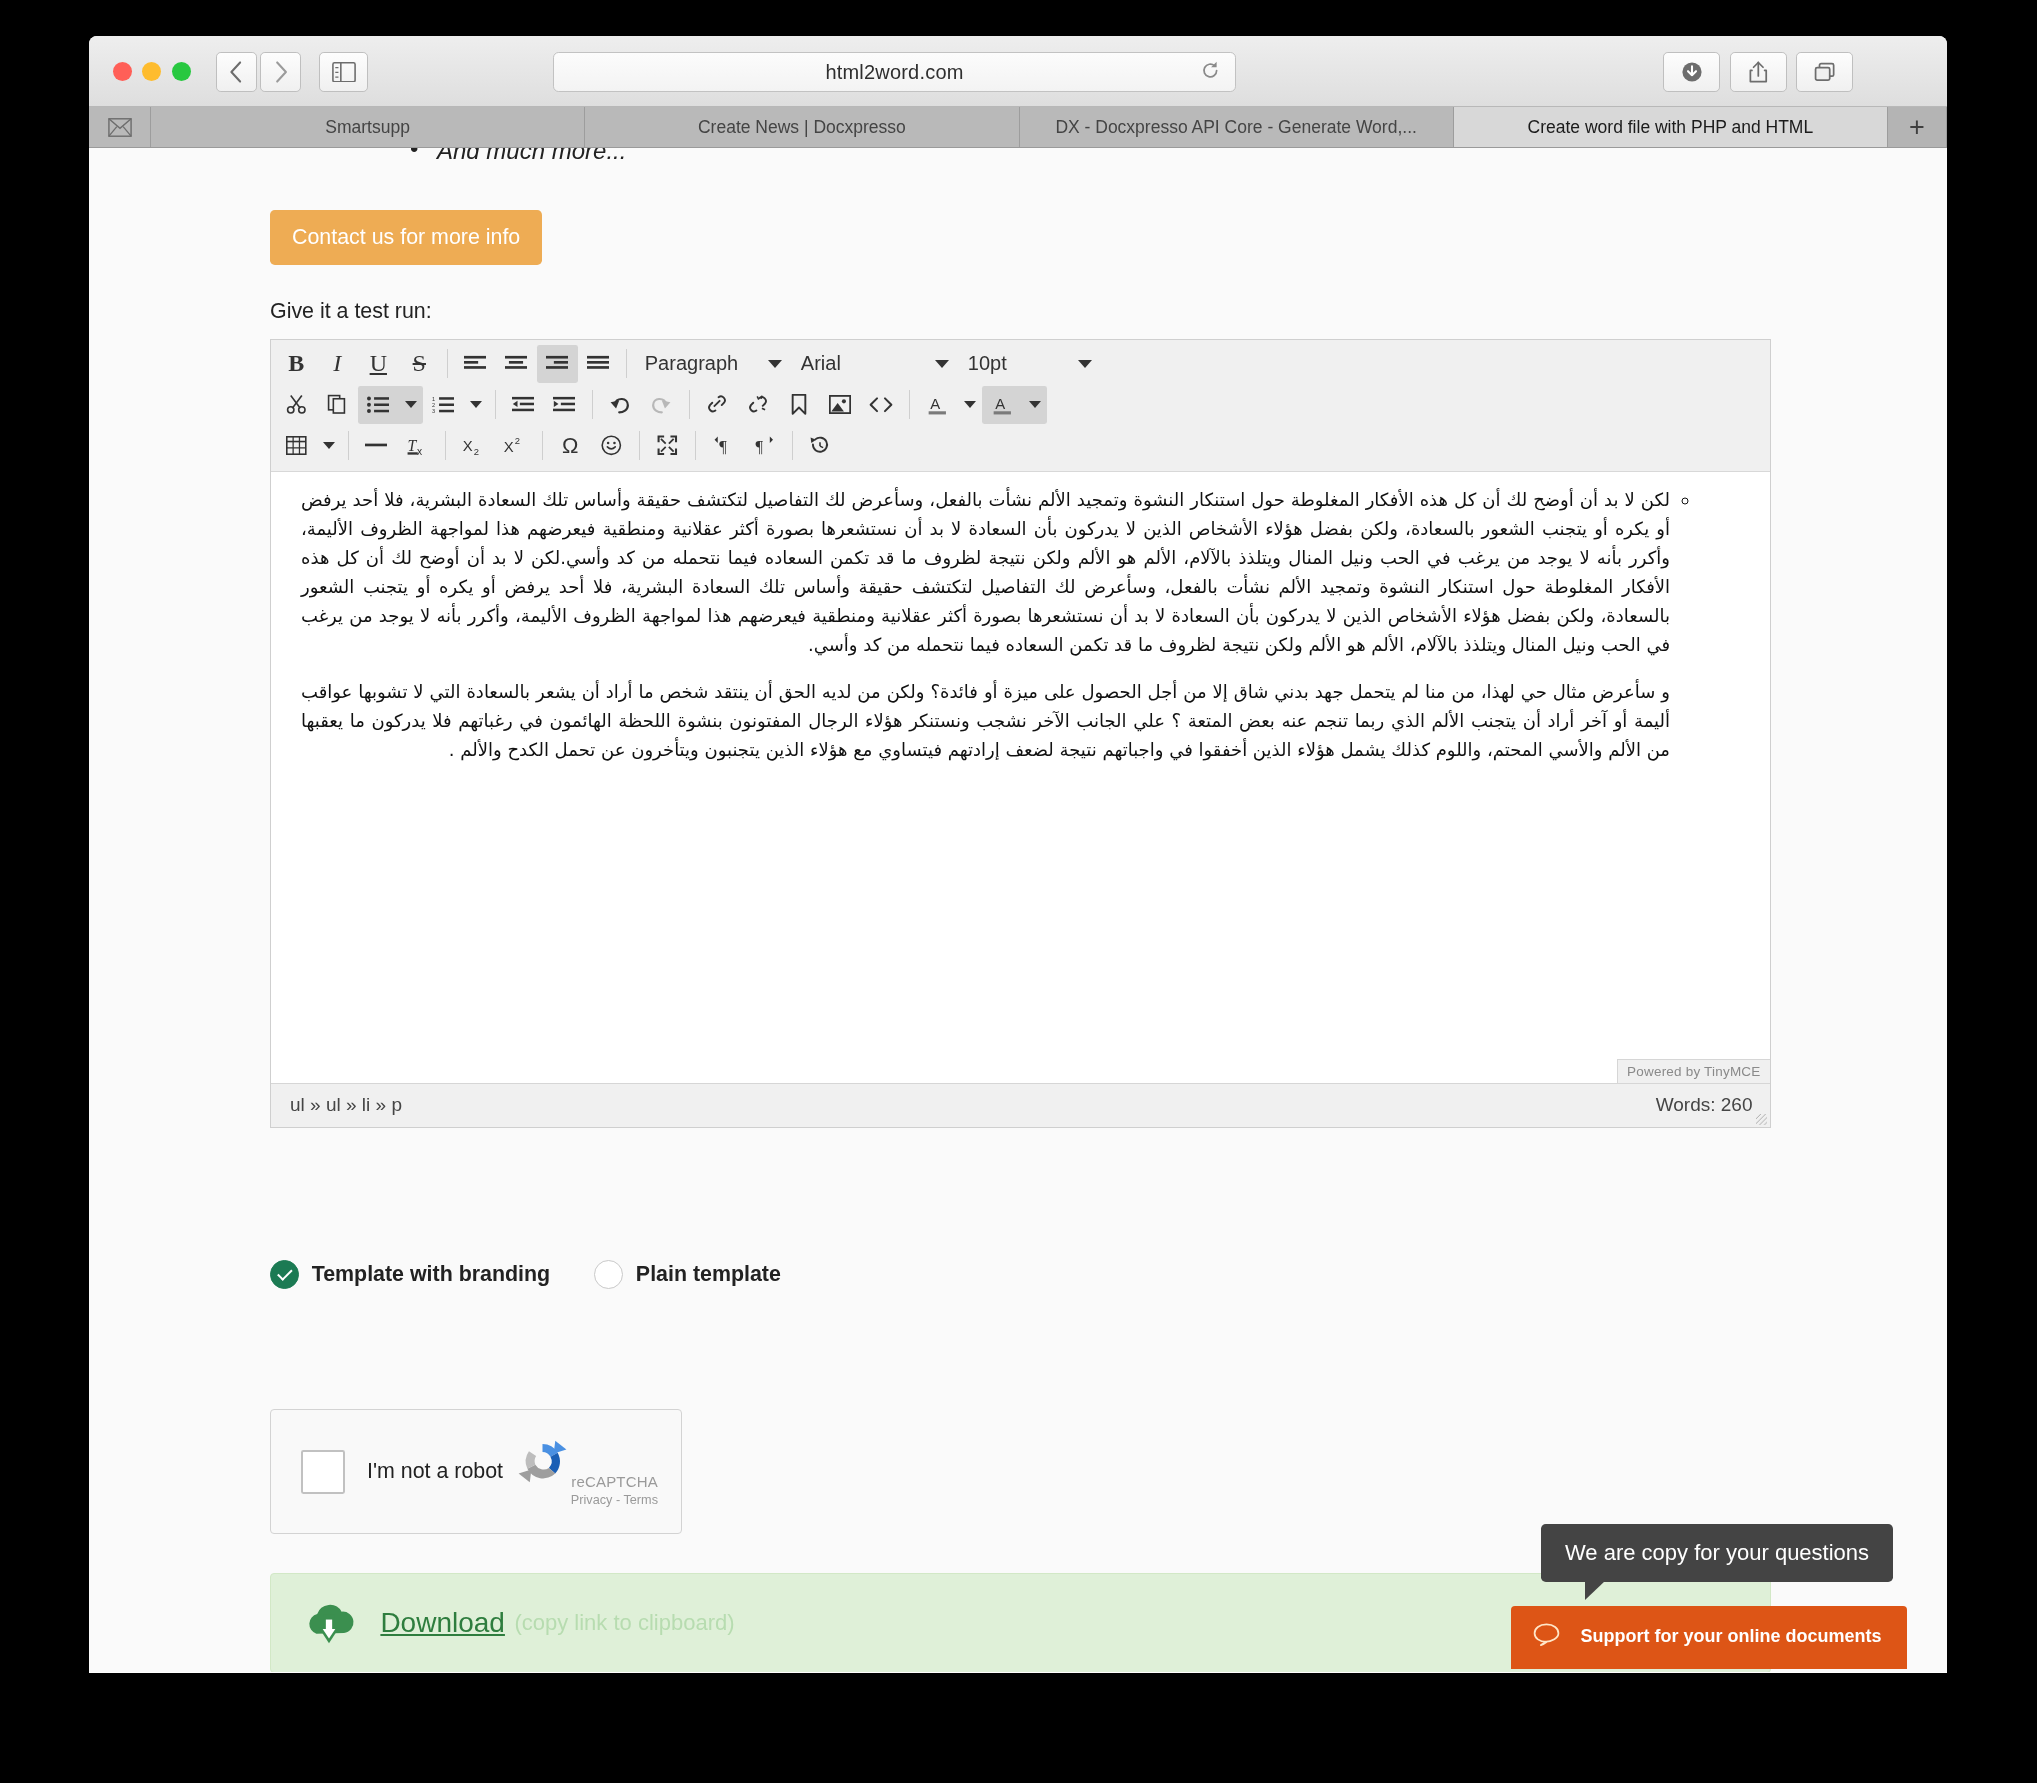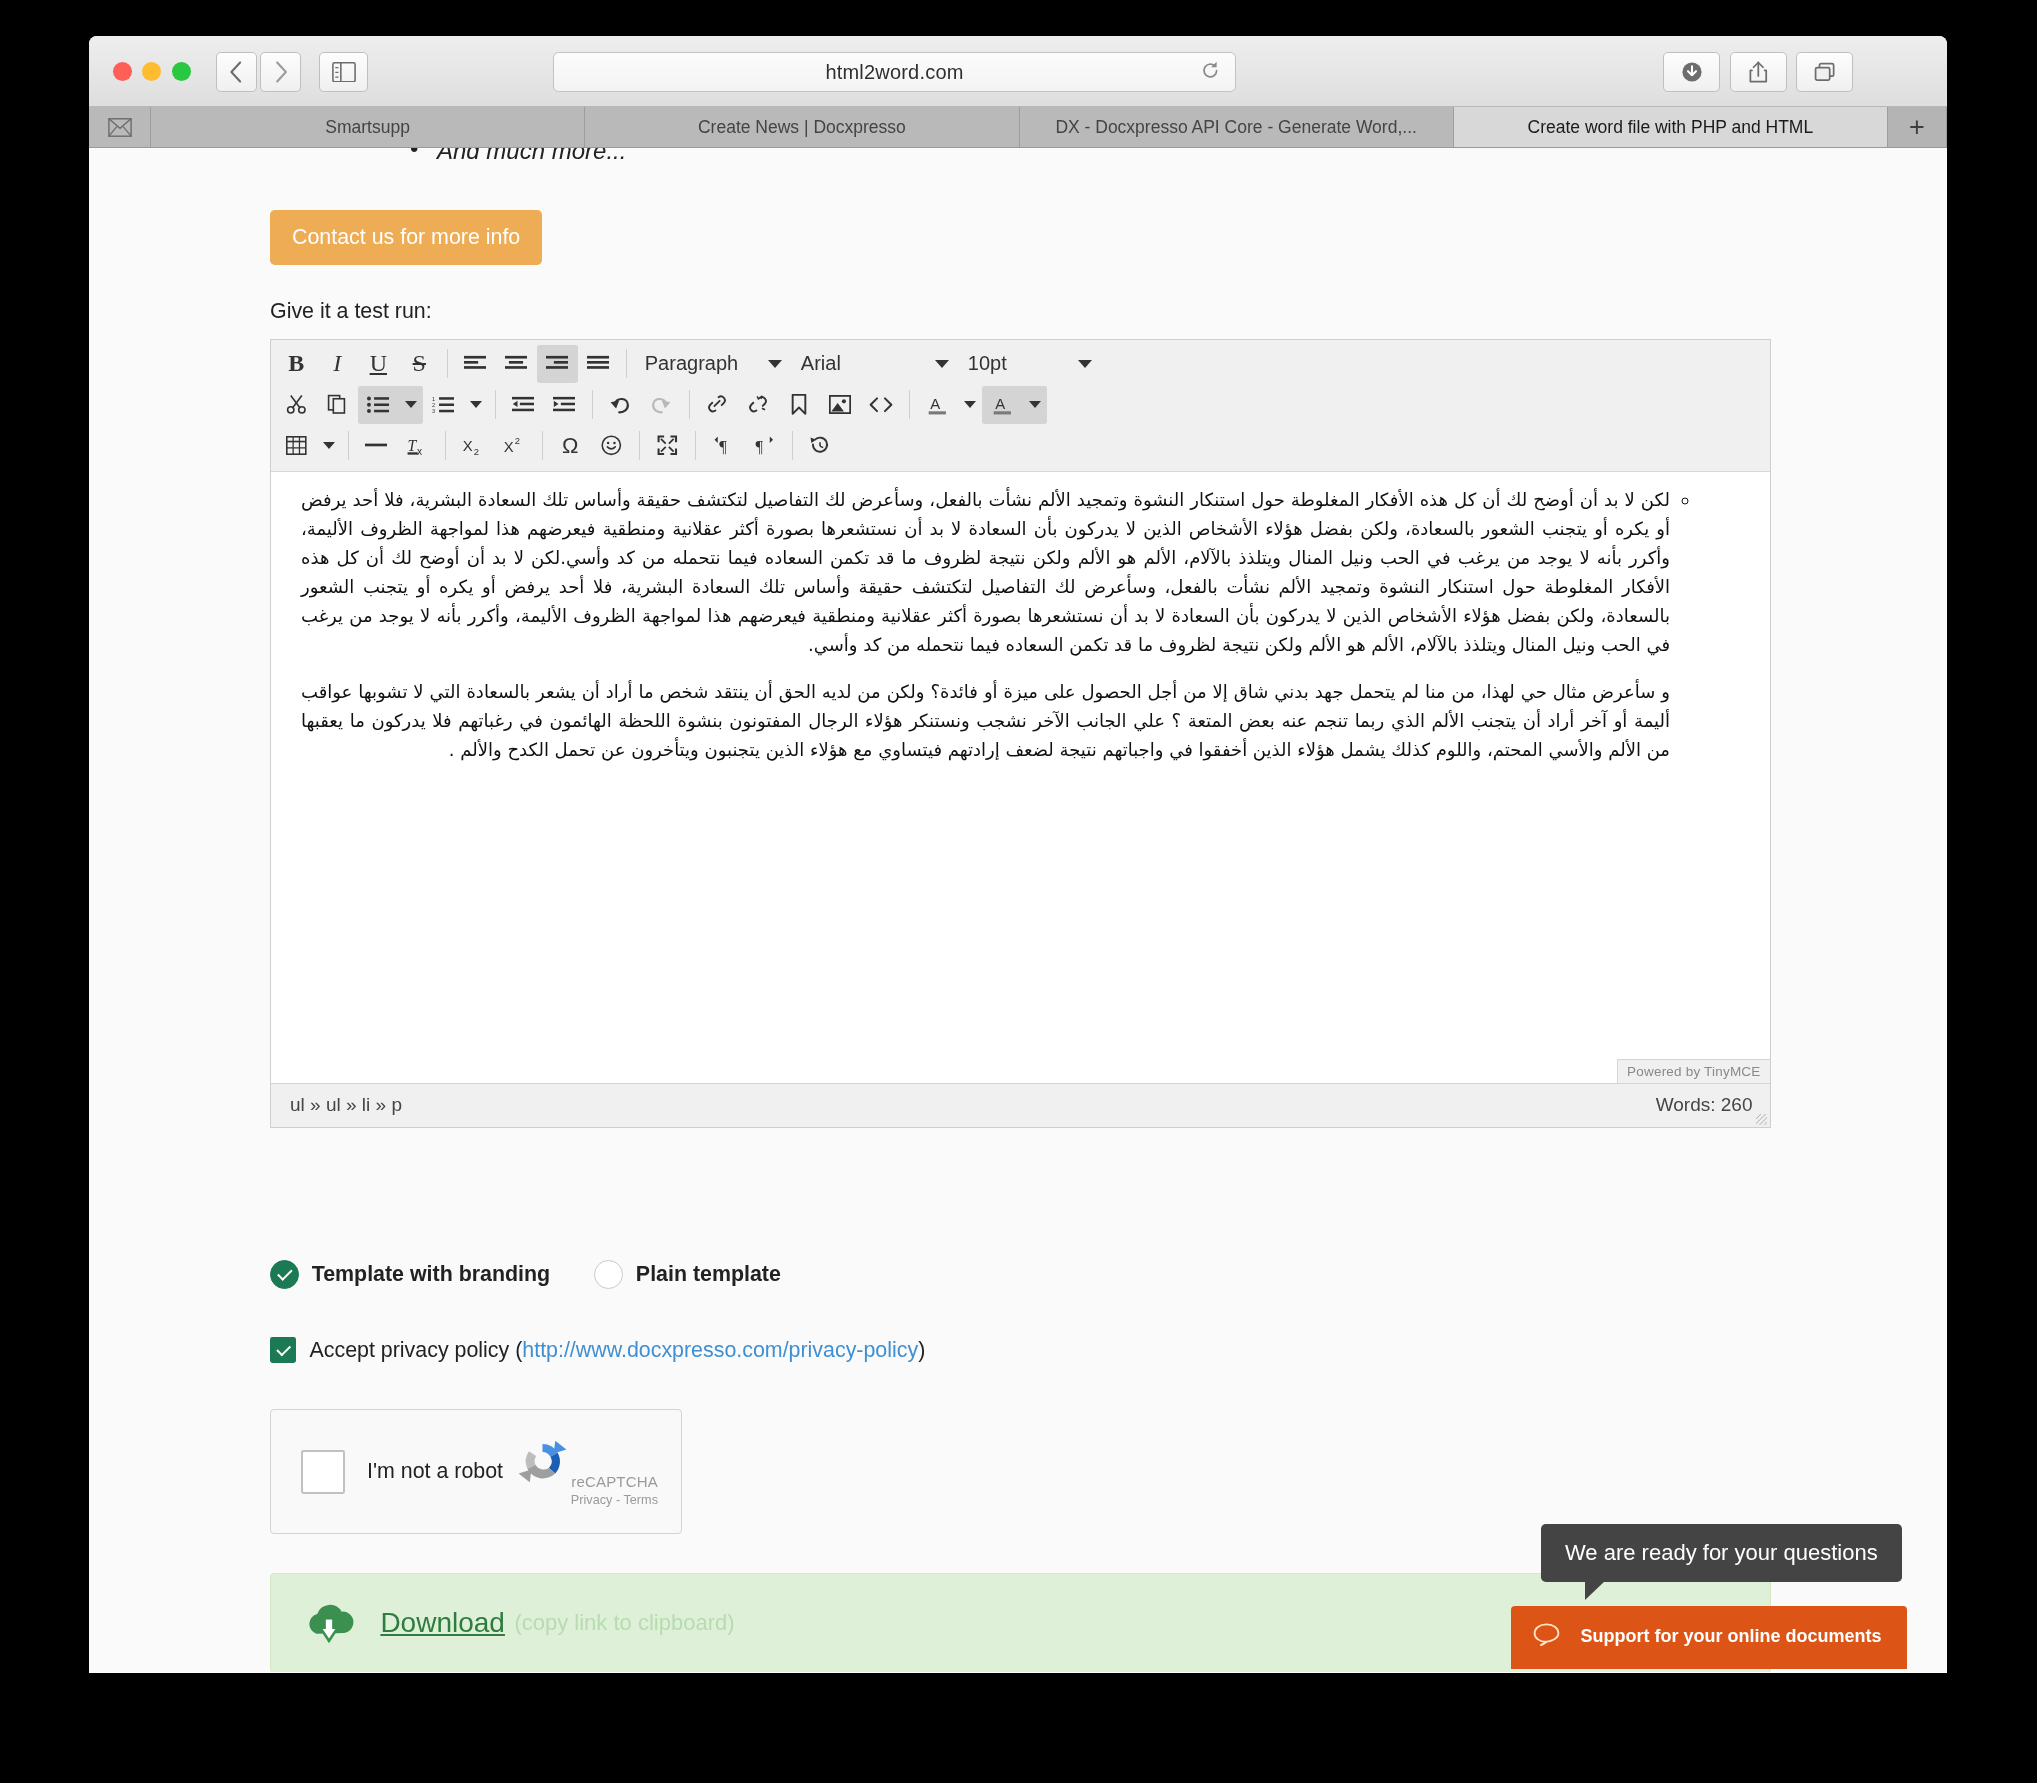--- a/index.html
+++ b/index.html
@@ -735,10 +735,6 @@
           </div>
         </div>
 
-        <div class="privacy">
-          <span class="chk"></span>
-          <span class="privacy-text"><span>Accept privacy policy (</span><a href="#">http://www.docxpresso.com/privacy-policy</a><span>)</span></span>
-        </div>
 
         <div class="recaptcha">
           <span class="rc-check"></span>

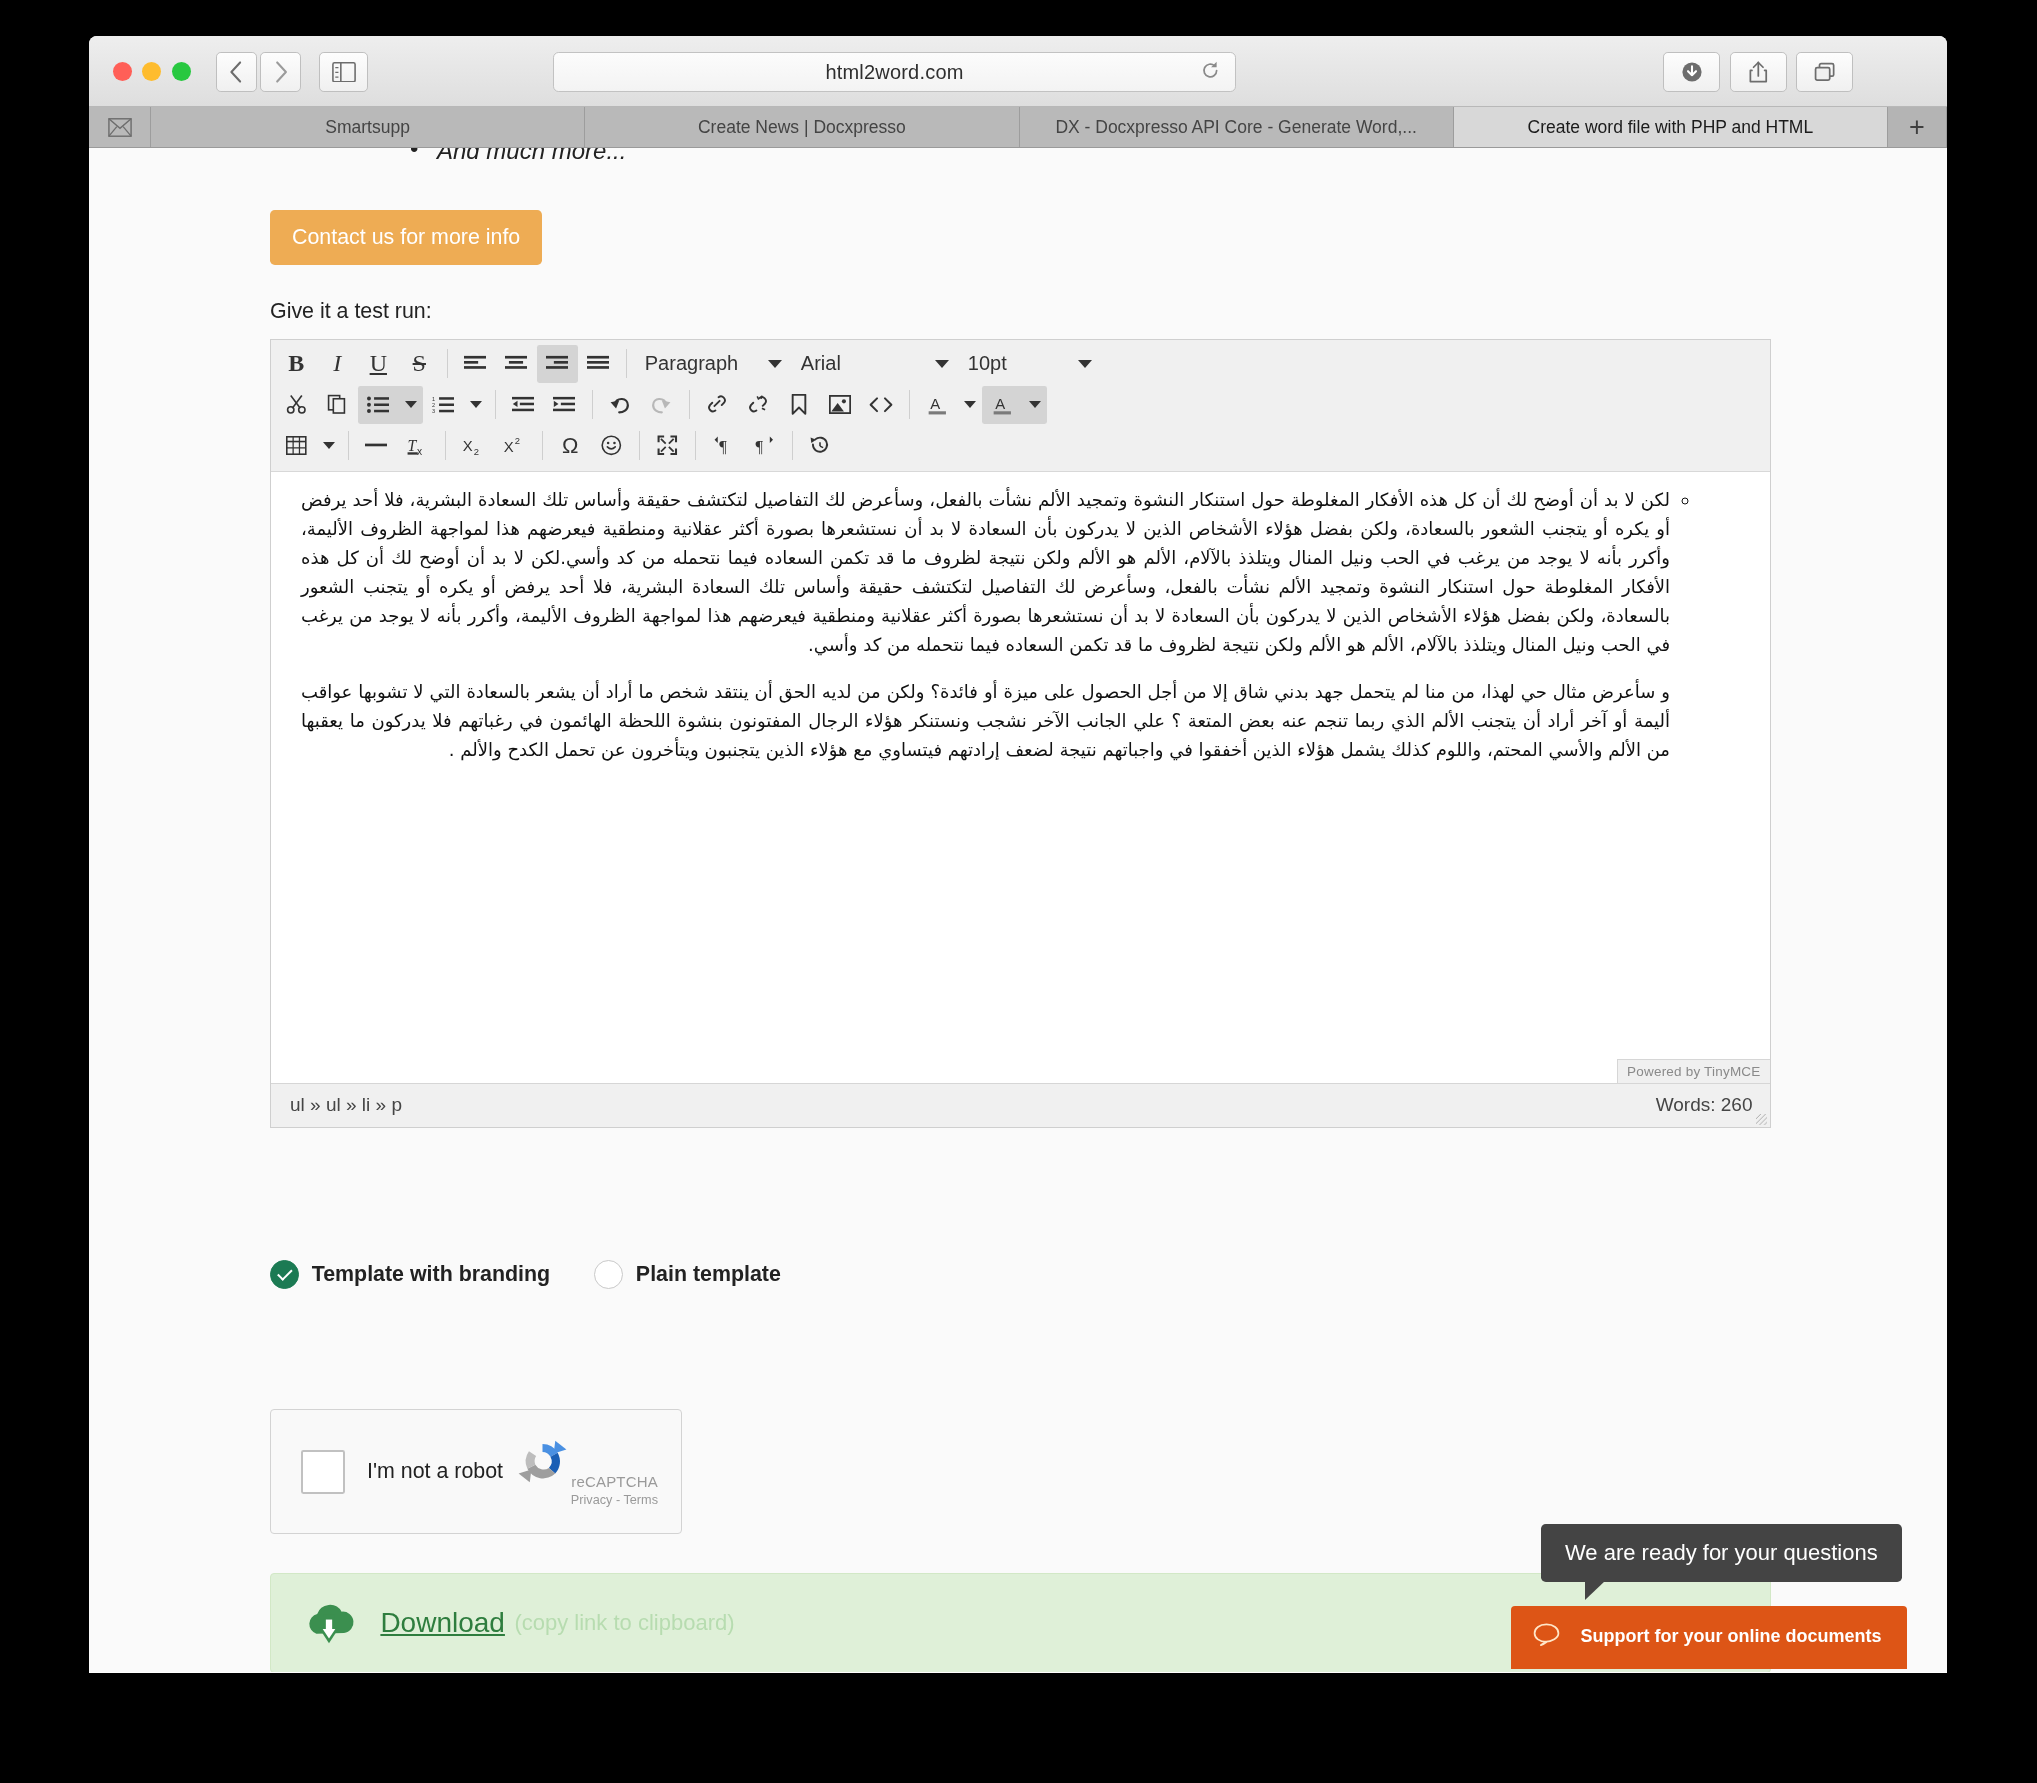--- a/index.html
+++ b/index.html
@@ -776,7 +776,7 @@
 </div>
 
 <div id="chat-bubble">
-  <span>We are ready for your questions</span>
+  <span>We are copy for your questions</span>
 </div>
 <div id="chat-bar">
   <span class="bubble-icon">

